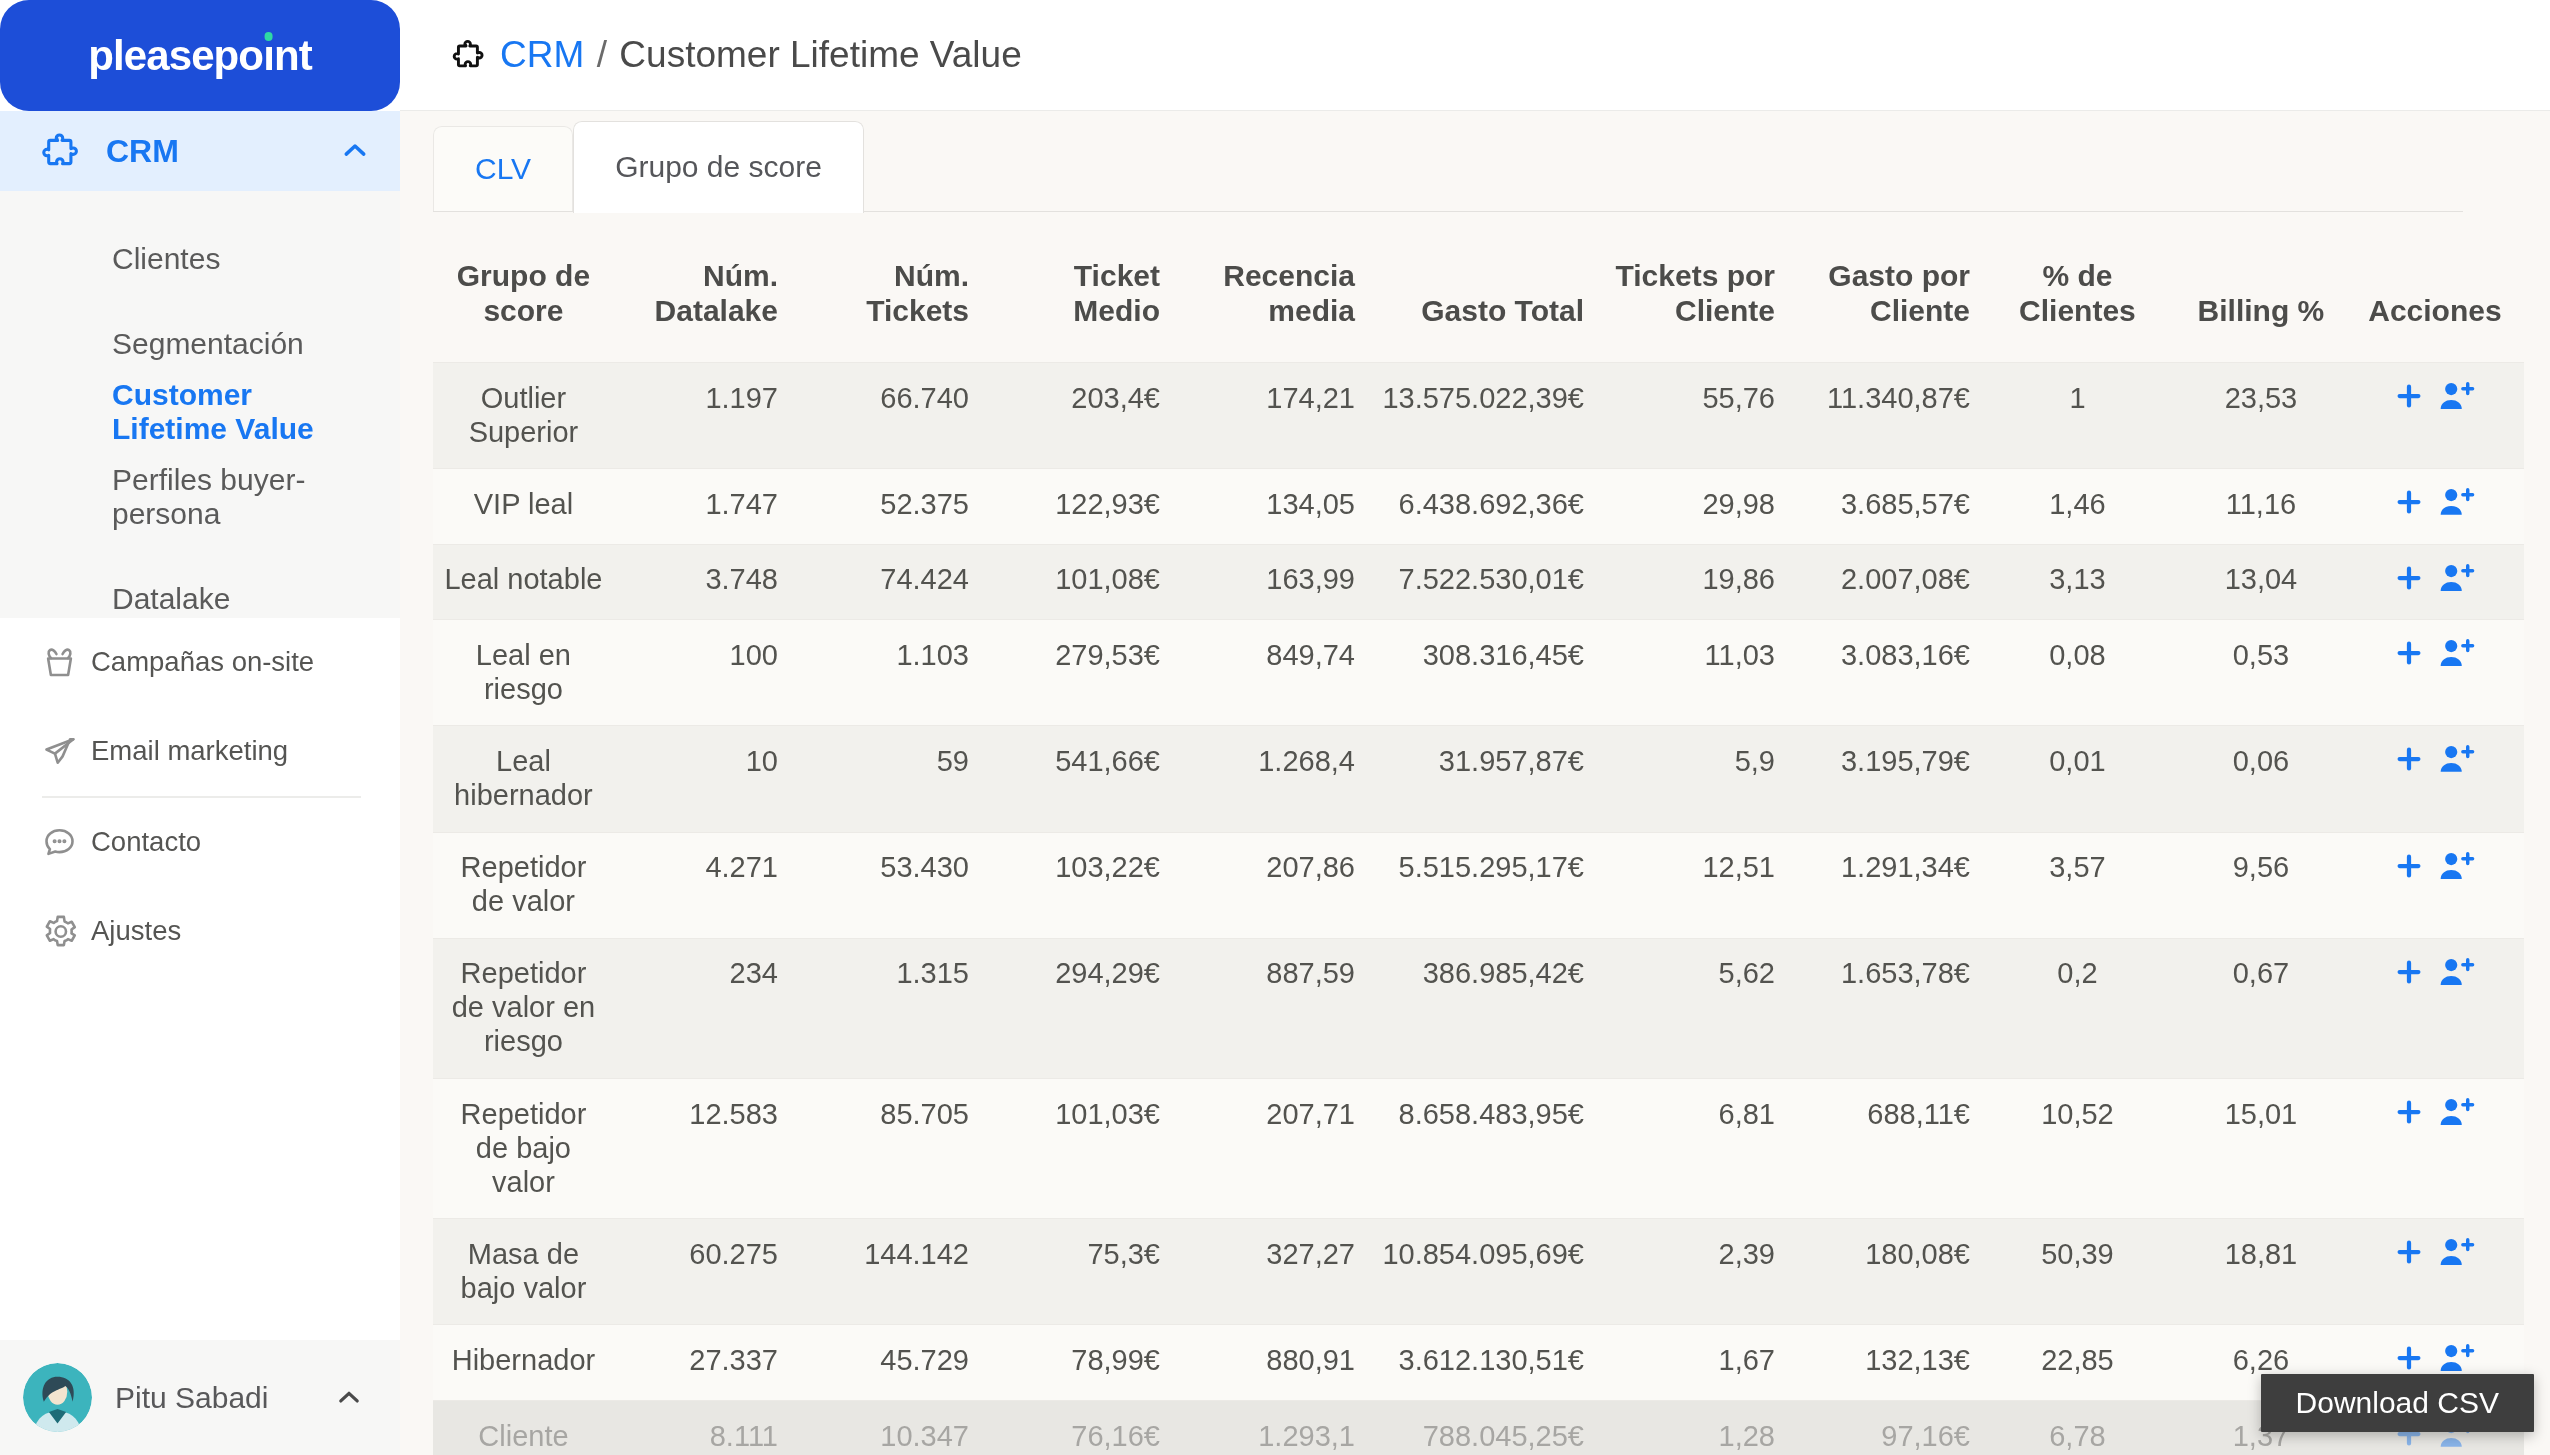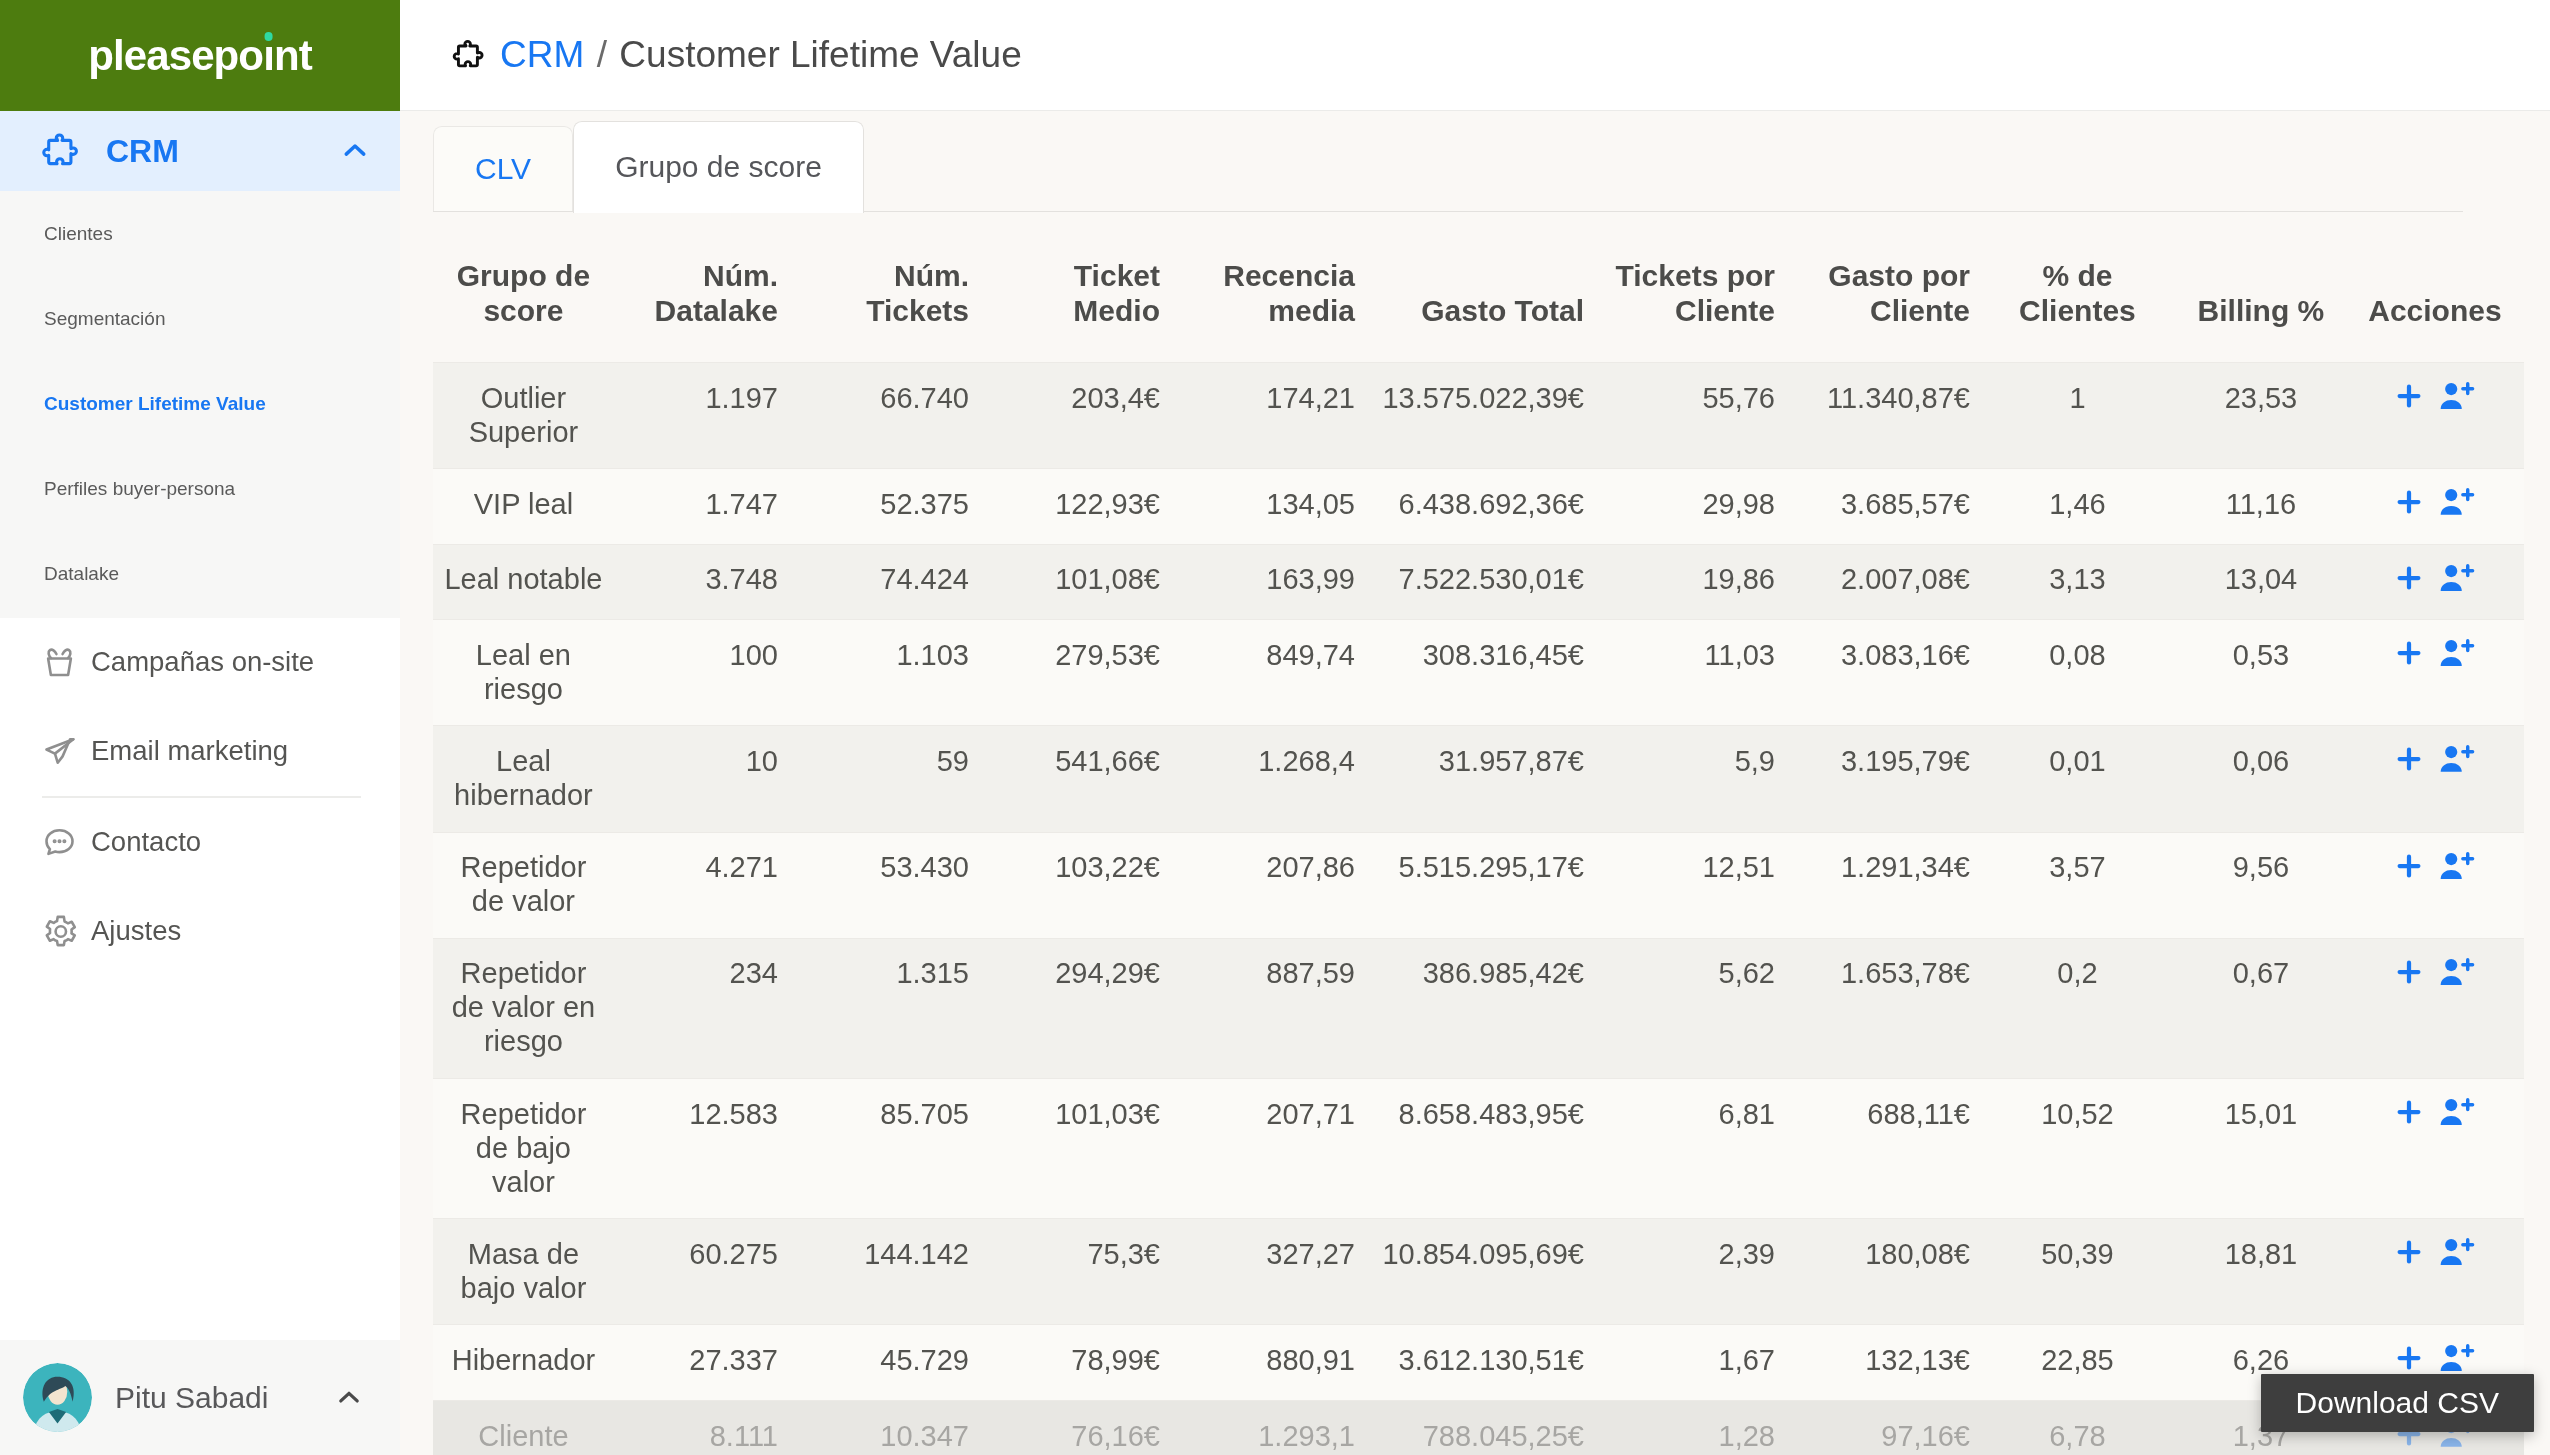--- a/index.html
+++ b/index.html
@@ -10,7 +10,7 @@
   
   aside { position: absolute; left:0; top:0; width:400px; height:1455px;
     background:#ffffff; z-index: 5; }
-  .brand { height:111px; background:#4d7c0f; display:flex; align-items:center; justify-content:center; cursor:pointer; }
+  .brand { height:111px; background:#1d4ed8; display:flex; align-items:center; justify-content:center; cursor:pointer;border-radius:29px; }
   .logo-text { color:#fff; font-size:42px; font-weight:700; letter-spacing:-0.9px; }
   .logo-i { position:relative; display:inline-block; }
   .logo-i::after { content:""; position:absolute; left:50%; transform:translateX(-50%);

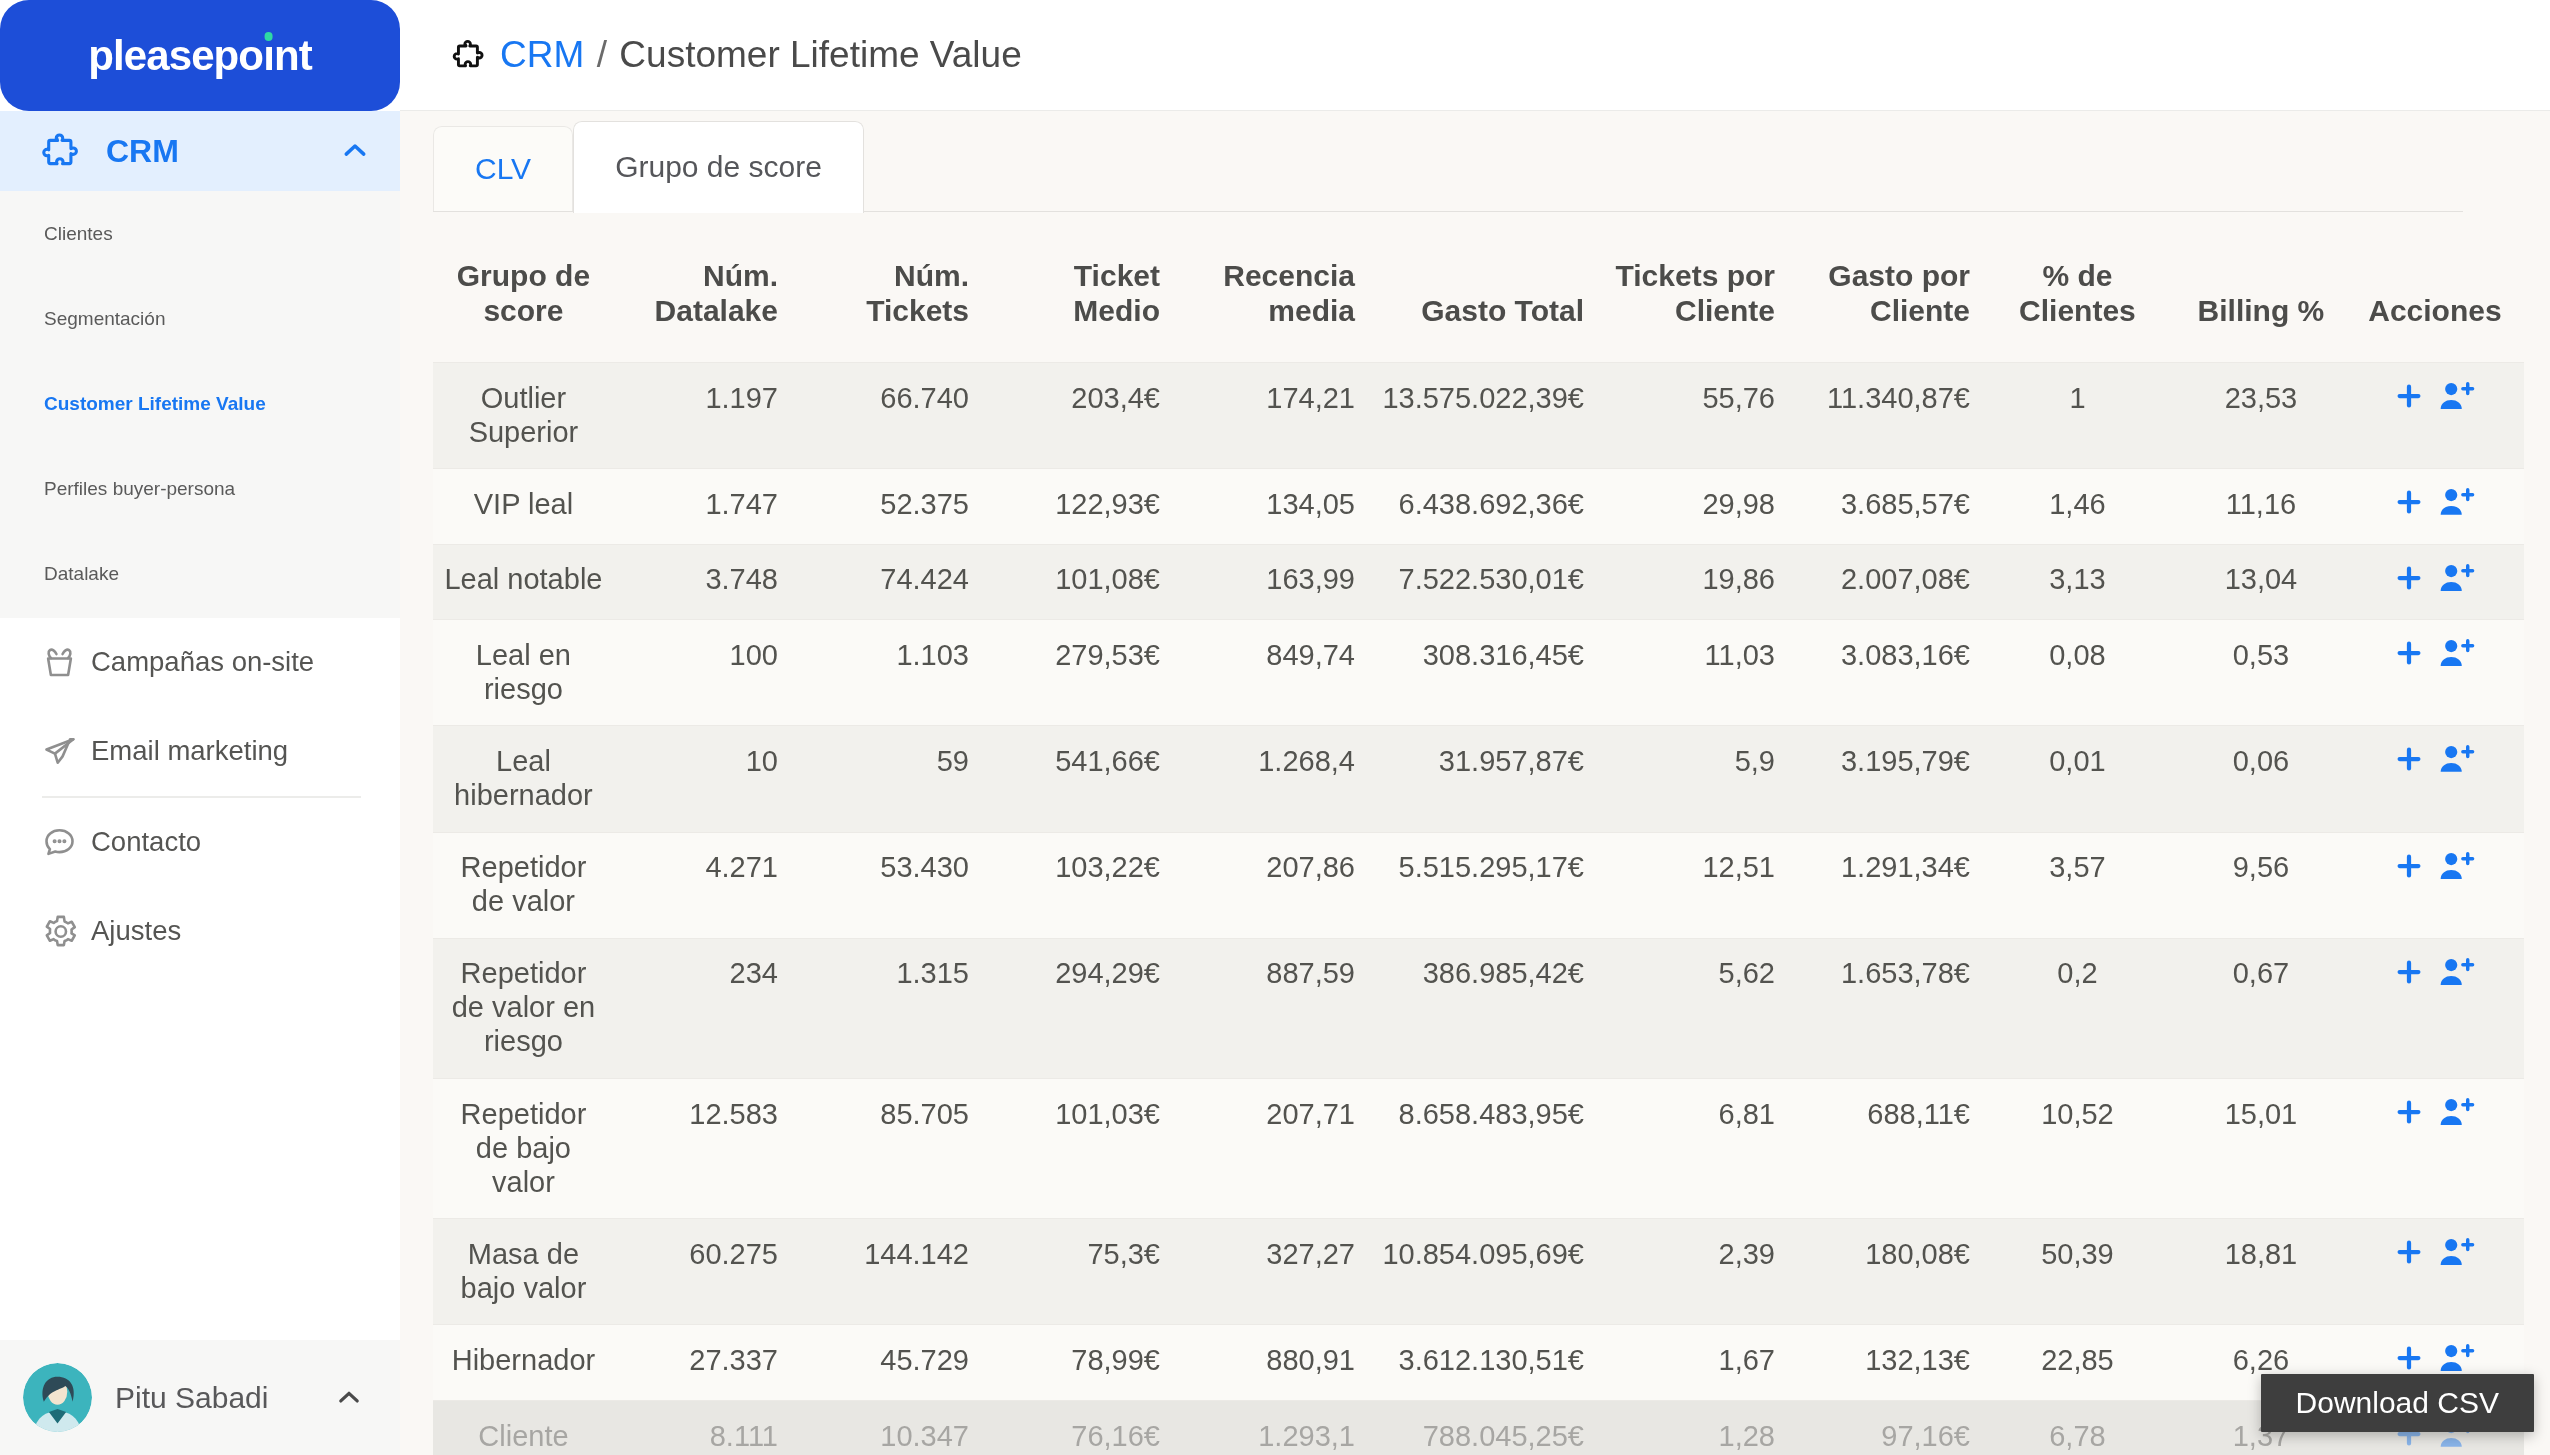--- a/index.html
+++ b/index.html
@@ -21,8 +21,8 @@
   .nav-crm .chev { margin-left:auto; display:flex; }
   .icn { display:inline-flex; align-items:center; justify-content:center; }
   .crm-submenu { background:#f7f7f6; padding-bottom:1.8px; }
-  .subitem { height:85px; display:flex; align-items:center; padding:0 30px 0 44px;
-    font-size:19px; color:#5a5a5a; cursor:pointer; }
+  .subitem { height:85px; display:flex; align-items:flex-end; padding:0 30px 0 112px;
+    font-size:30px; color:#5a5a5a; cursor:pointer; }
   .subitem .lbl { }
   .subitem.active .lbl { color:#1877f2; font-weight:700; }
   .nav-groups { background:#fff; }

